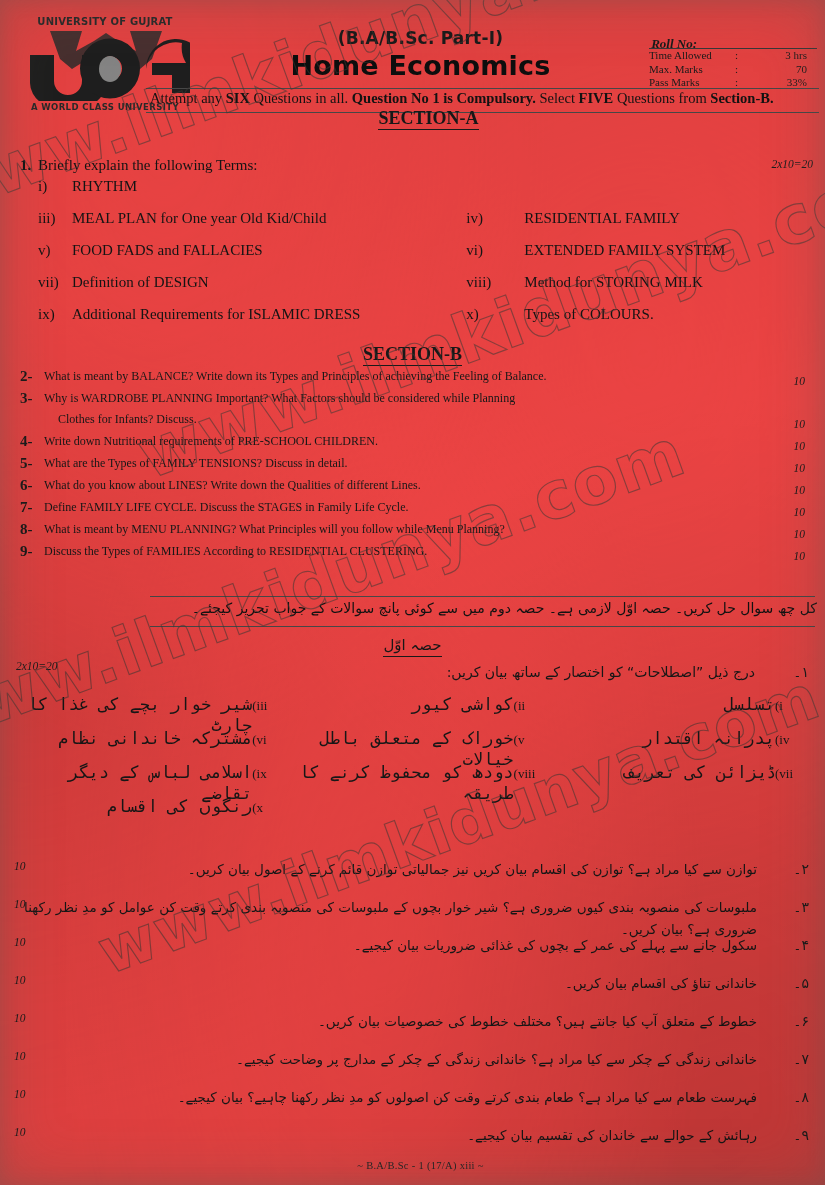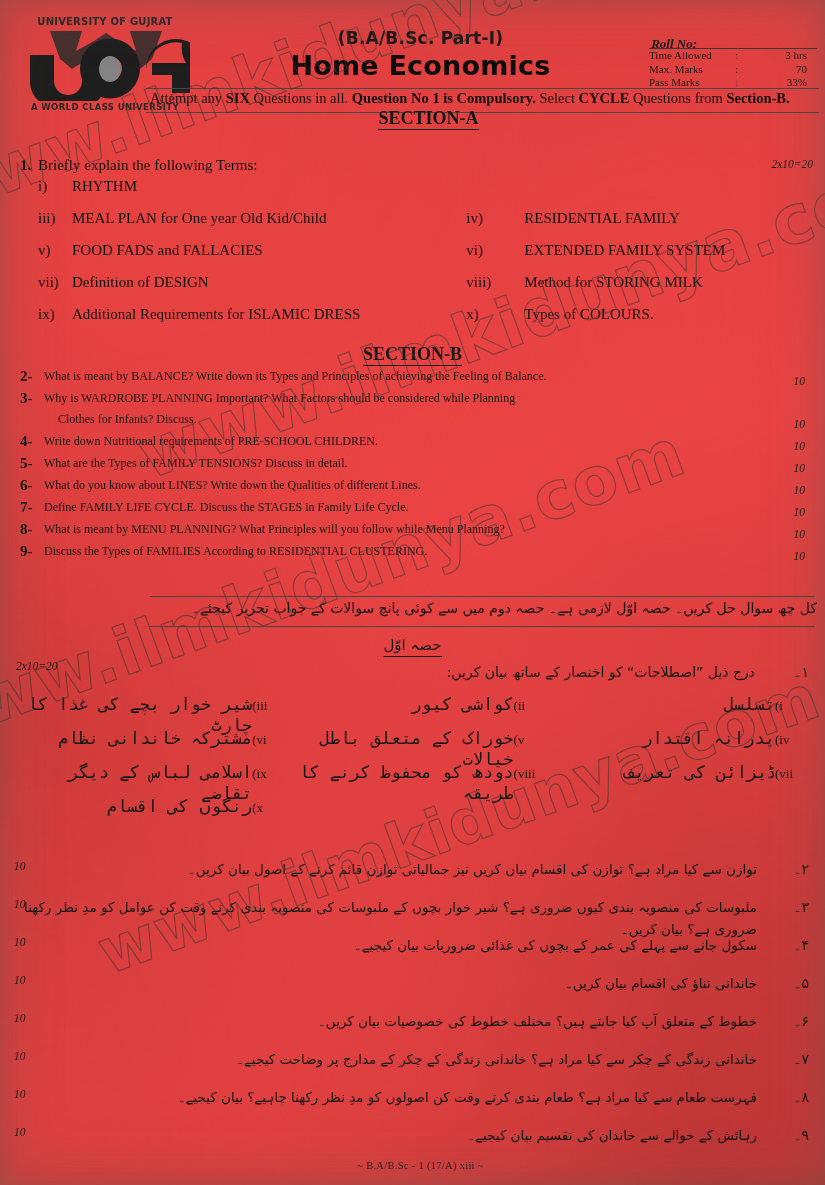--- a/index.html
+++ b/index.html
@@ -424,7 +424,7 @@
     <div class="hline" style="left:146px; right:6px; top:88px;"></div>
 
     <div id="instruction">
-      <span>Attempt any </span><b>SIX</b><span> Questions in all. </span><b>Question No 1 is Compulsory.</b><span> Select </span><b>CYCLE</b><span> Questions from </span><b>Section-B.</b>
+      <span>Attempt any </span><b>SIX</b><span> Questions in all. </span><b>Question No 1 is Compulsory.</b><span> Select </span><b>FIVE</b><span> Questions from </span><b>Section-B.</b>
     </div>
 
     <div class="hline" style="left:146px; right:6px; top:112px;"></div>

